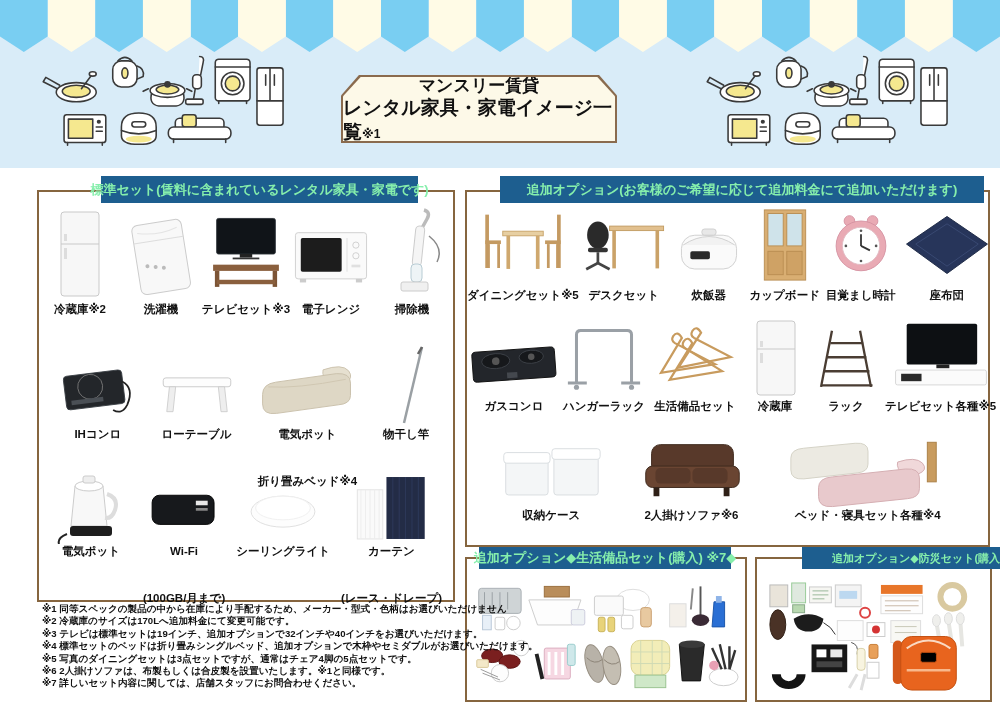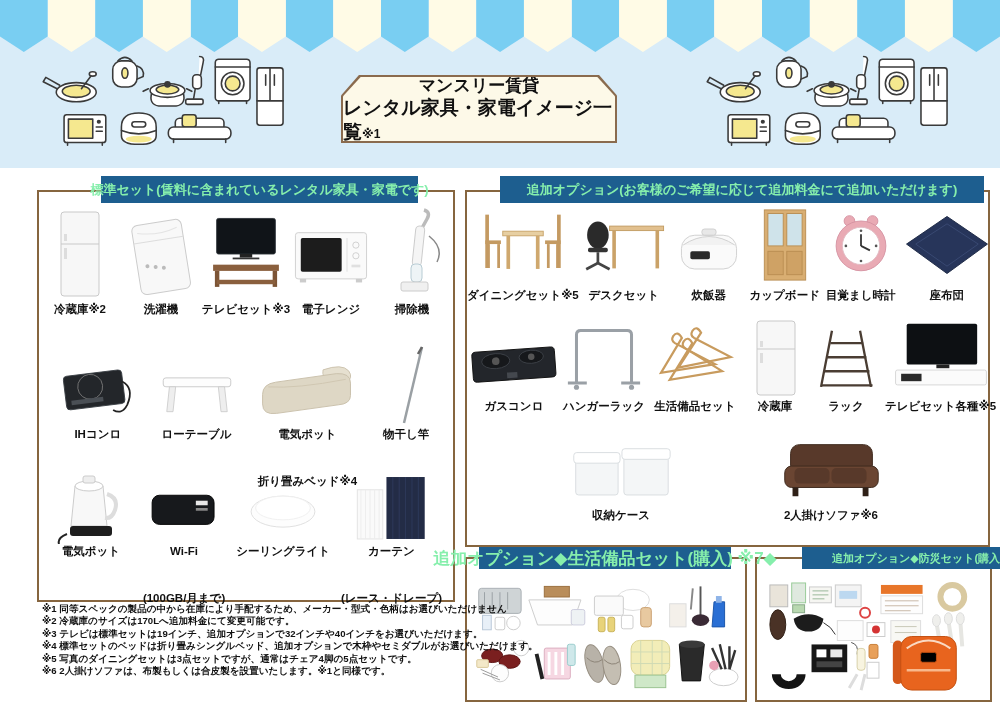--- a/index.html
+++ b/index.html
@@ -506,6 +506,17 @@
           </div>
         <div class="lbl"><span>2人掛けソファ※6</span></div>
       </div>
+      <div class="tile">
+        <div class="img" style="width:178px">
+            <svg viewBox="0 0 180 80">
+              <path d="M12 30 q0-9 13-10 l52-5 q13-1 13 8 v13 q0 8-11 9 l-54 6 q-13 1-13-9z" fill="#eceae2" stroke="#d5d2c6"></path>
+              <rect x="150" y="14" width="9" height="40" fill="#c89b5e" stroke="#ab8148"></rect>
+              <path d="M120 34 q18-6 25 1 q6 7-4 11 l-14 3 q-9-9-7-15z" fill="#f0d8da" stroke="#d4aeb2"></path>
+              <path d="M40 60 q0-10 14-11 l74-8 q14-1 14 9 v11 q0 9-12 10 l-76 8 q-14 1-14-10z" fill="#e8c9cc" stroke="#d4aeb2"></path>
+            </svg>
+          </div>
+        <div class="lbl"><span>ベッド・寝具セット各種※4</span></div>
+      </div>
     </div>
   </div>
   <div class="banner" id="b-opt">追加オプション(お客様のご希望に応じて追加料金にて追加いただけます)</div>

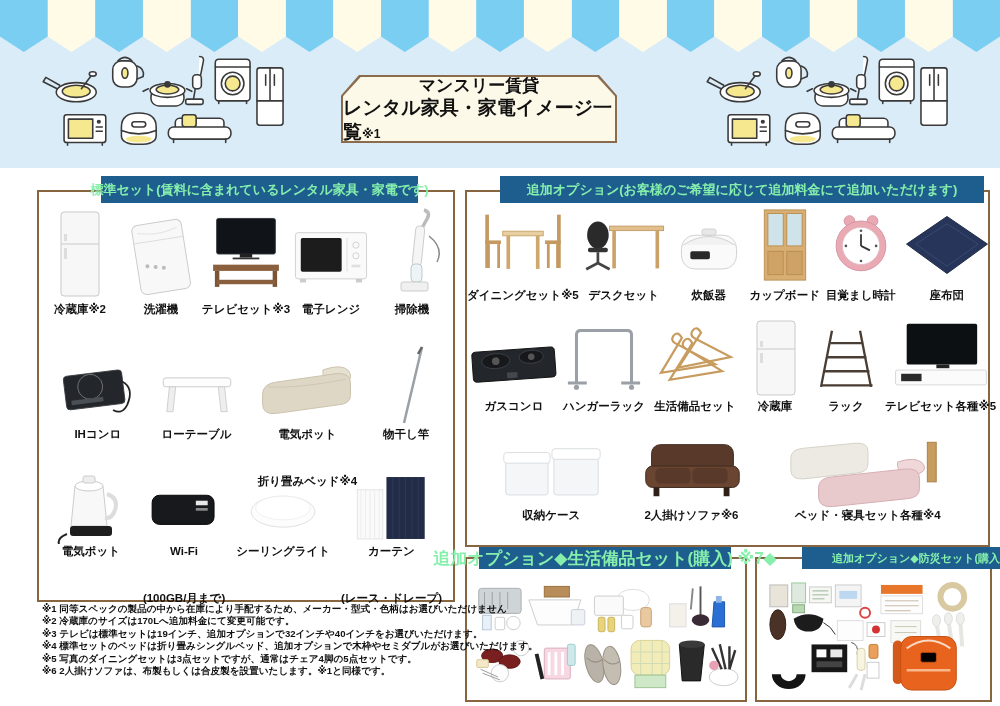--- a/index.html
+++ b/index.html
@@ -30,7 +30,7 @@
   #p-opt{left:465px;top:190px;width:521px;height:353px;}
   #b-opt{left:500px;top:176px;width:484px;height:27px;font-size:13px;}
   #p-life{left:465px;top:557px;width:278px;height:141px;}
-  #b-life{left:479px;top:547px;width:252px;height:22px;font-size:17px;}
+  #b-life{left:479px;top:547px;width:252px;height:22px;font-size:13px;}
   #p-bou{left:755px;top:557px;width:233px;height:141px;}
   #b-bou{left:802px;top:547px;width:260px;height:22px;font-size:11px;}
   

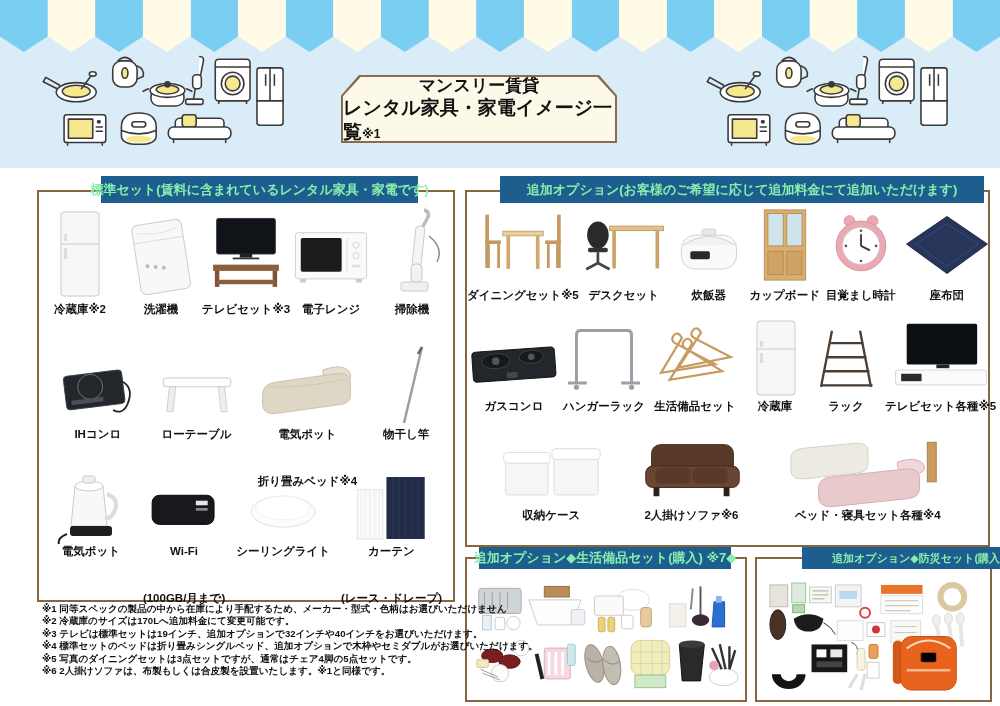--- a/index.html
+++ b/index.html
@@ -666,6 +666,7 @@
     <div>※4 標準セットのベッドは折り畳みシングルベッド、追加オプションで木枠やセミダブルがお選びいただけます。</div>
     <div>※5 写真のダイニングセットは3点セットですが、通常はチェア4脚の5点セットです。</div>
     <div>※6 2人掛けソファは、布製もしくは合皮製を設置いたします。※1と同様です。</div>
+    <div>※7 詳しいセット内容に関しては、店舗スタッフにお問合わせください。</div>
   </div>
 
 </div>

